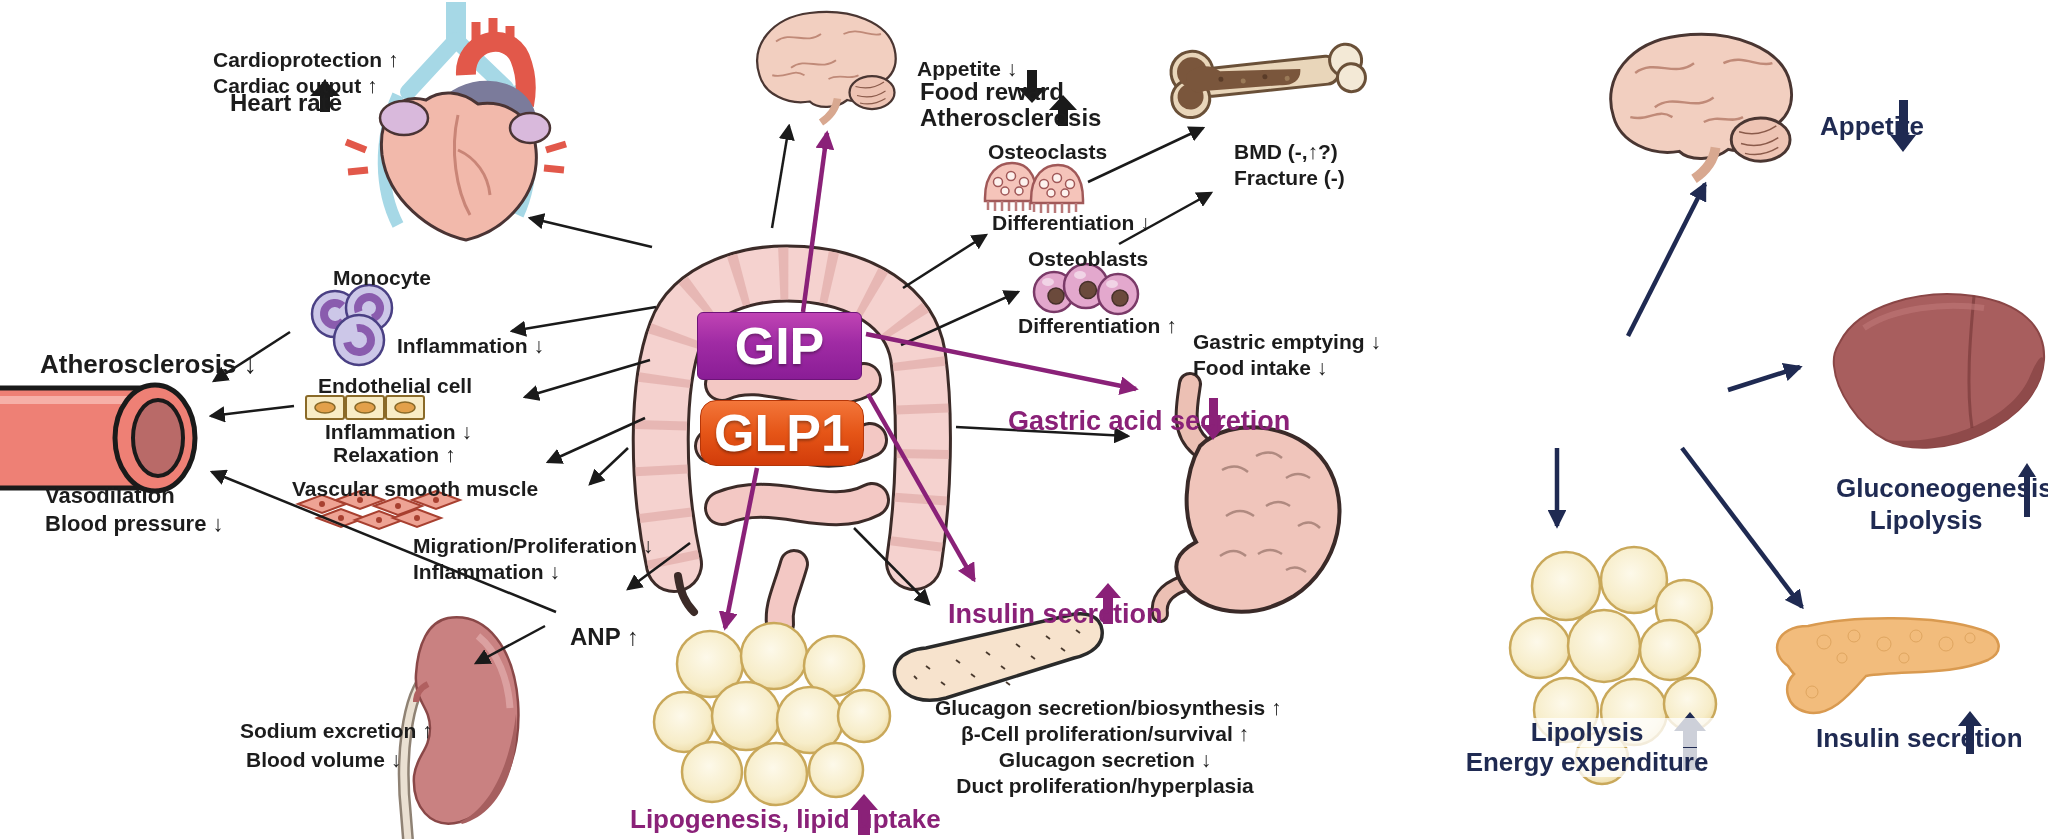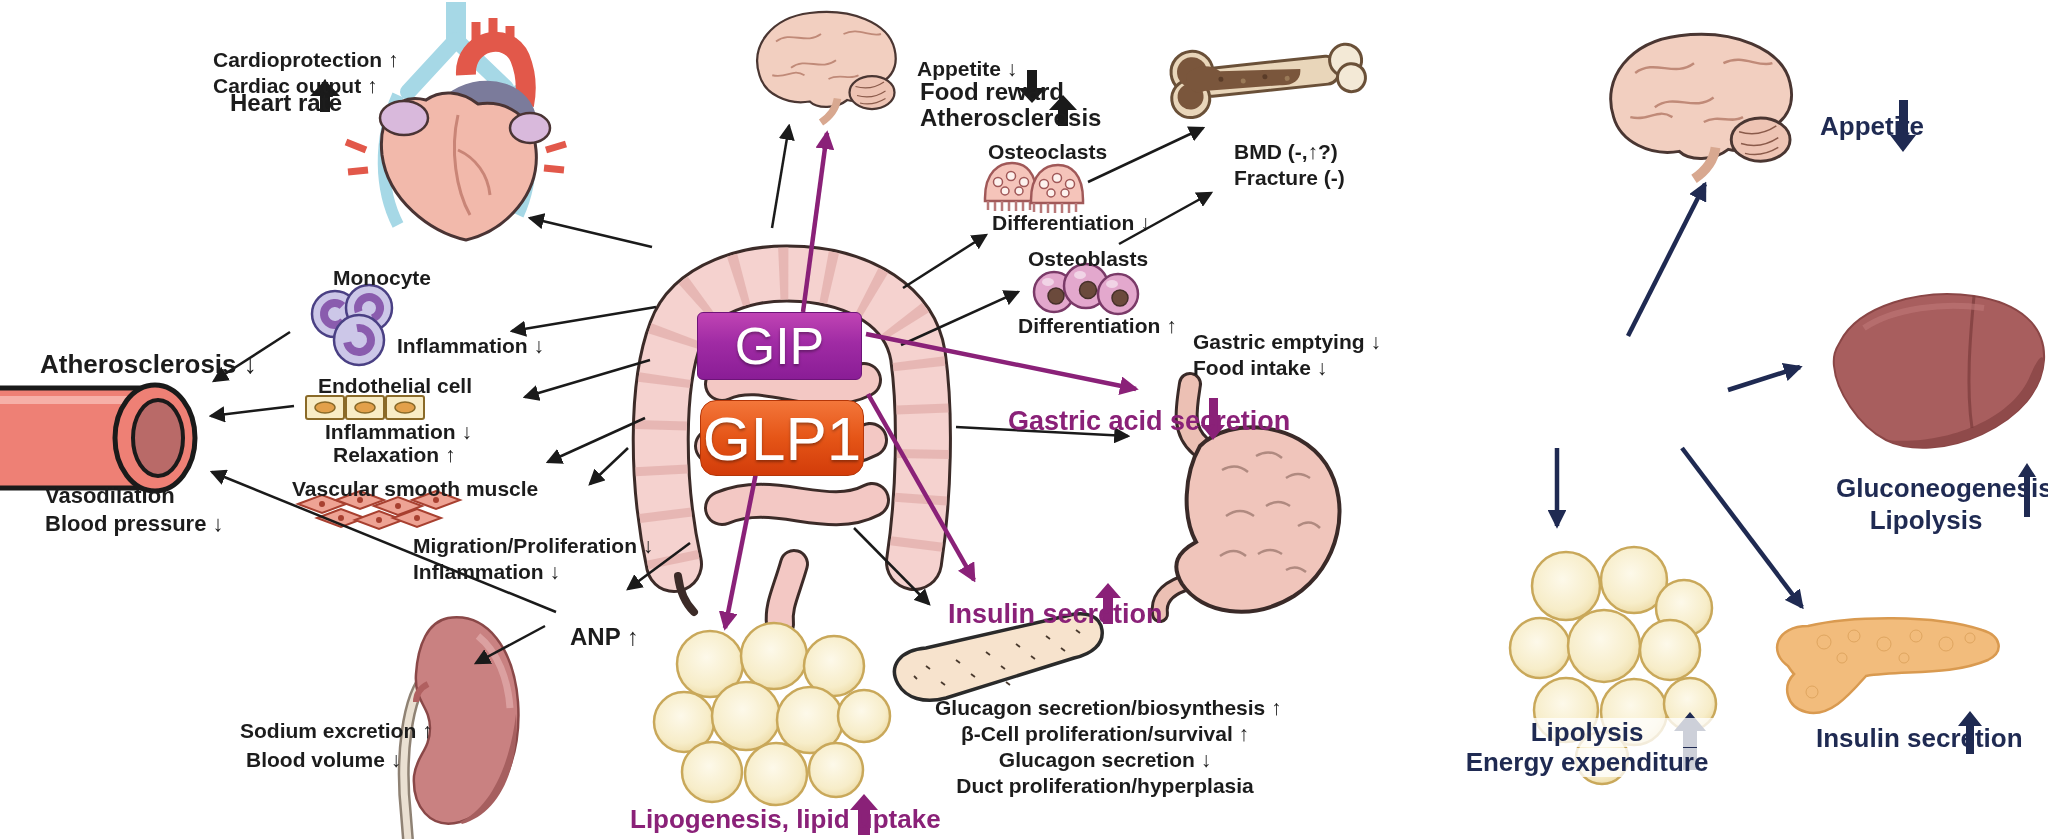--- a/index.html
+++ b/index.html
@@ -17,7 +17,7 @@
   .ctr{text-align:center;}
   .wbg{background:rgba(255,255,255,.78);}
   .badge{position:absolute;display:flex;align-items:center;justify-content:center;color:#fff;
-         font-weight:400;text-shadow:0 2px 3px rgba(0,0,0,.35);z-index:3;box-sizing:border-box;}
+         font-weight:700;text-shadow:0 2px 3px rgba(0,0,0,.35);z-index:3;box-sizing:border-box;}
   .gip{background:linear-gradient(180deg,#c044b4 0%,#a02ba4 45%,#8a1d96 100%);
        border-radius:6px;border:1px solid #6d1478;}
   .glp1{background:linear-gradient(180deg,#f3763a 0%,#e55517 50%,#d23c0a 100%);

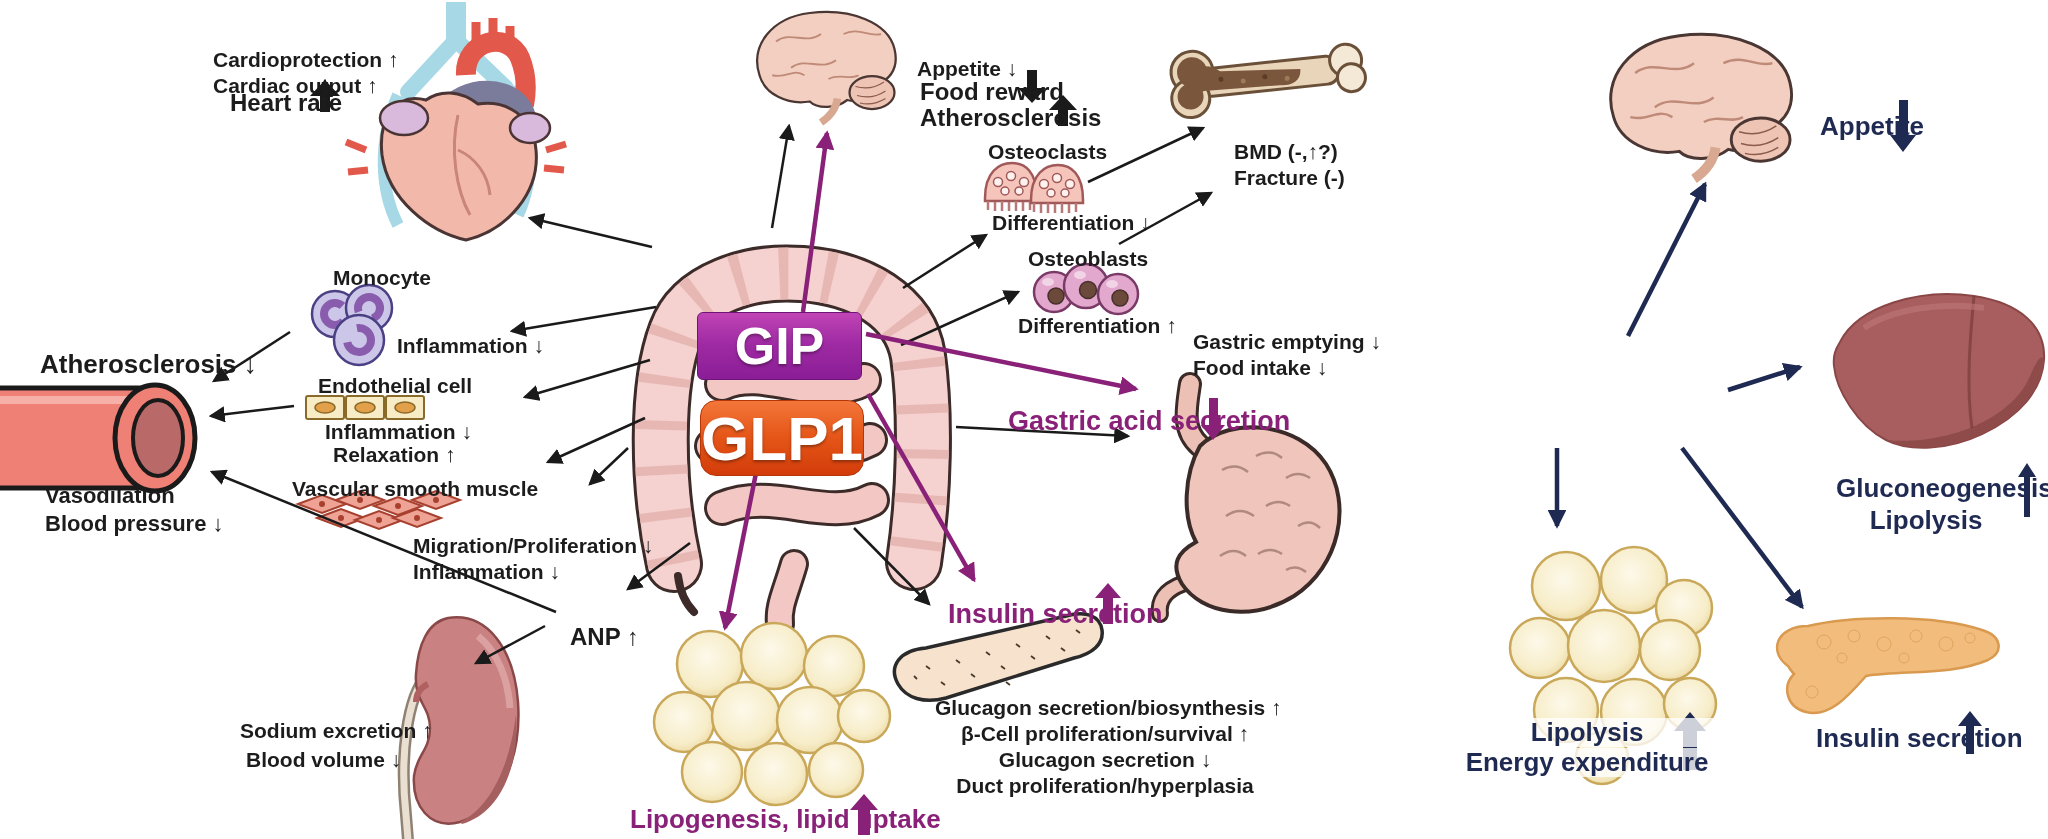--- a/index.html
+++ b/index.html
@@ -346,7 +346,7 @@
 <div class="lbl s26 navy" style="left:1816px;top:724px">Insulin secretion</div>
 
 <div class="badge gip" style="left:697px;top:312px;width:165px;height:68px;font-size:52px">GIP</div>
-<div class="badge glp1" style="left:700px;top:400px;width:164px;height:76px;font-size:62px">GLP1</div>
+<div class="badge glp1" style="left:700px;top:400px;width:164px;height:66px;font-size:52px">GLP1</div>
 
 </div>
 

